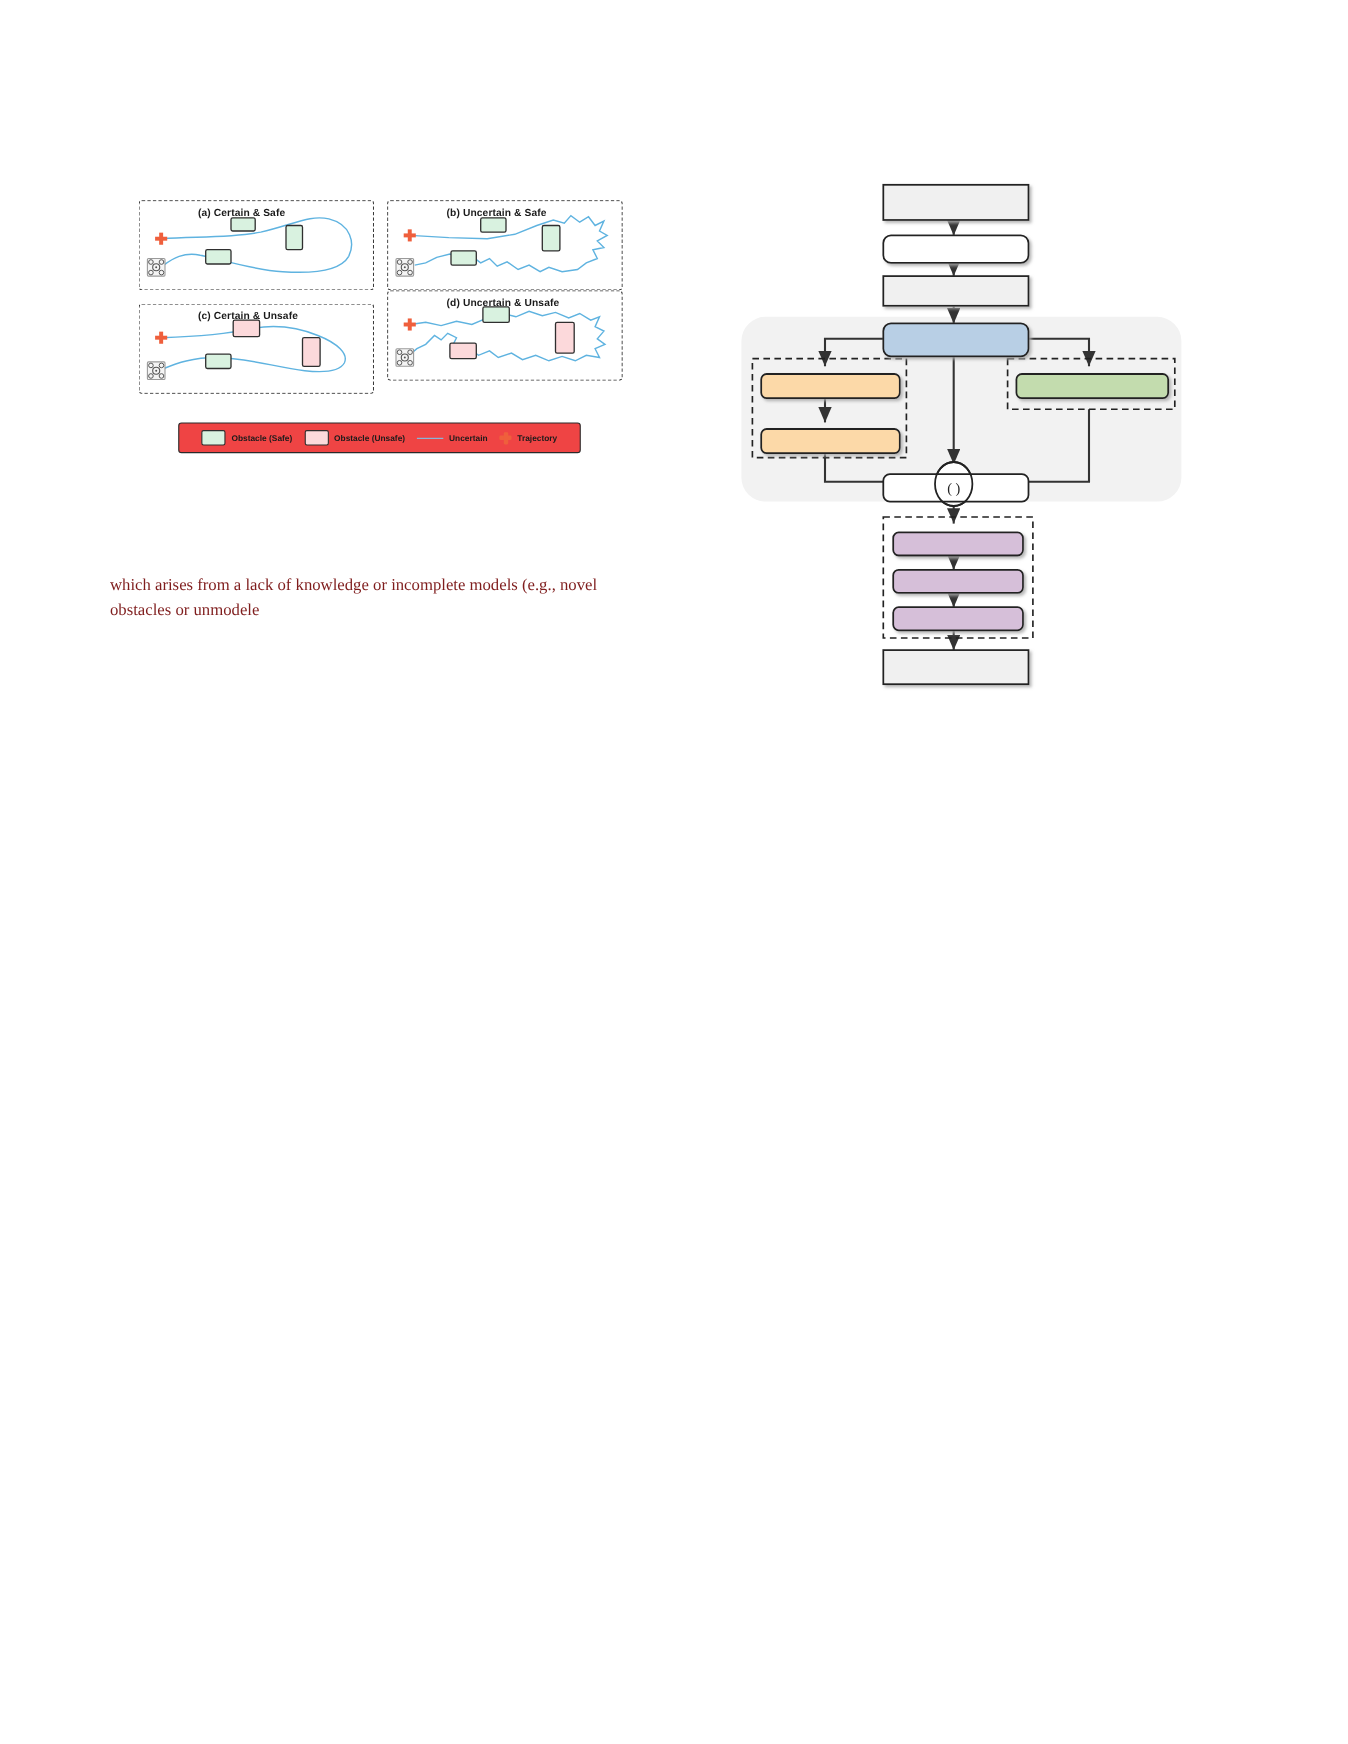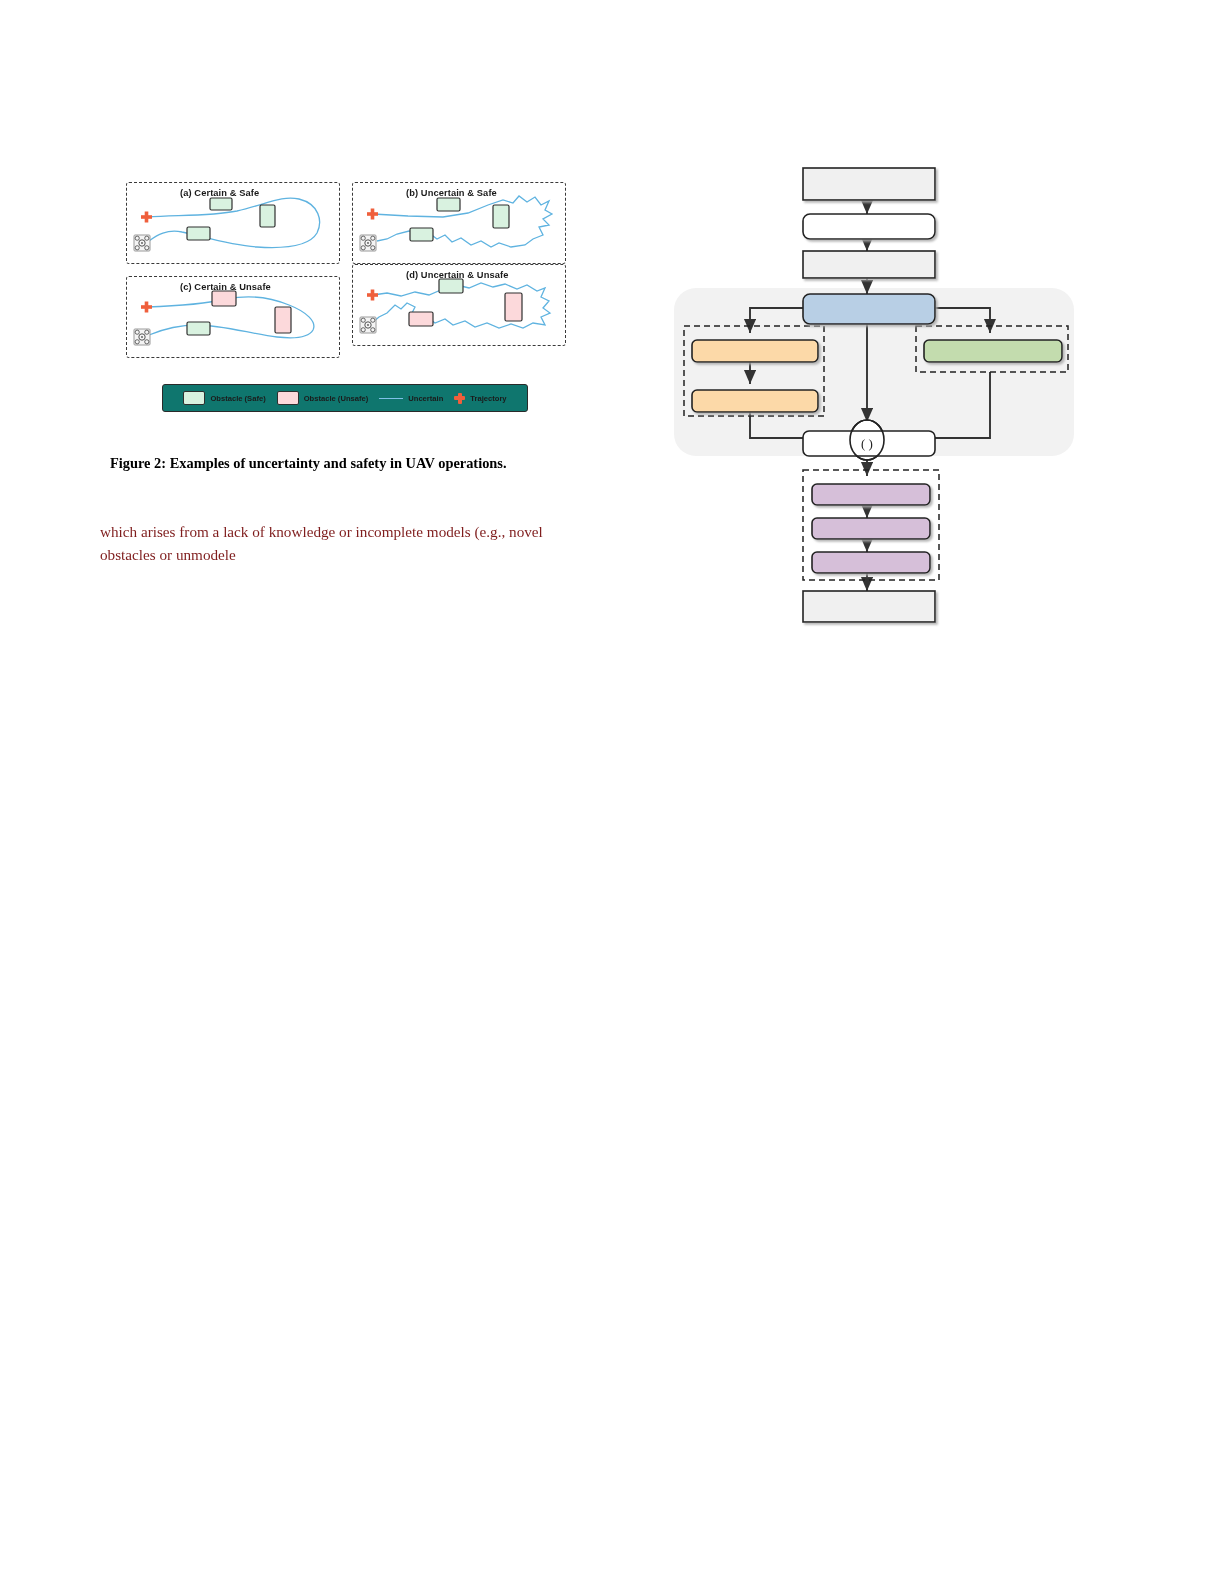--- a/index.html
+++ b/index.html
@@ -21,7 +21,7 @@
   #pd{left:232px;top:92px;width:212px;height:80px;}
 
   #legend{position:absolute;left:42px;top:212px;width:364px;height:26px;
-          border:1.5px solid #2a2a2a;border-radius:3px;background:#0f766e;
+          border:1.5px solid #2a2a2a;border-radius:3px;background:#ef4444;
           display:flex;align-items:center;justify-content:center;gap:11px;}
   .lg-item{display:flex;align-items:center;gap:5px;}
   .lg-sw{width:20px;height:12px;border:1.3px solid #2f2f2f;border-radius:2px;}

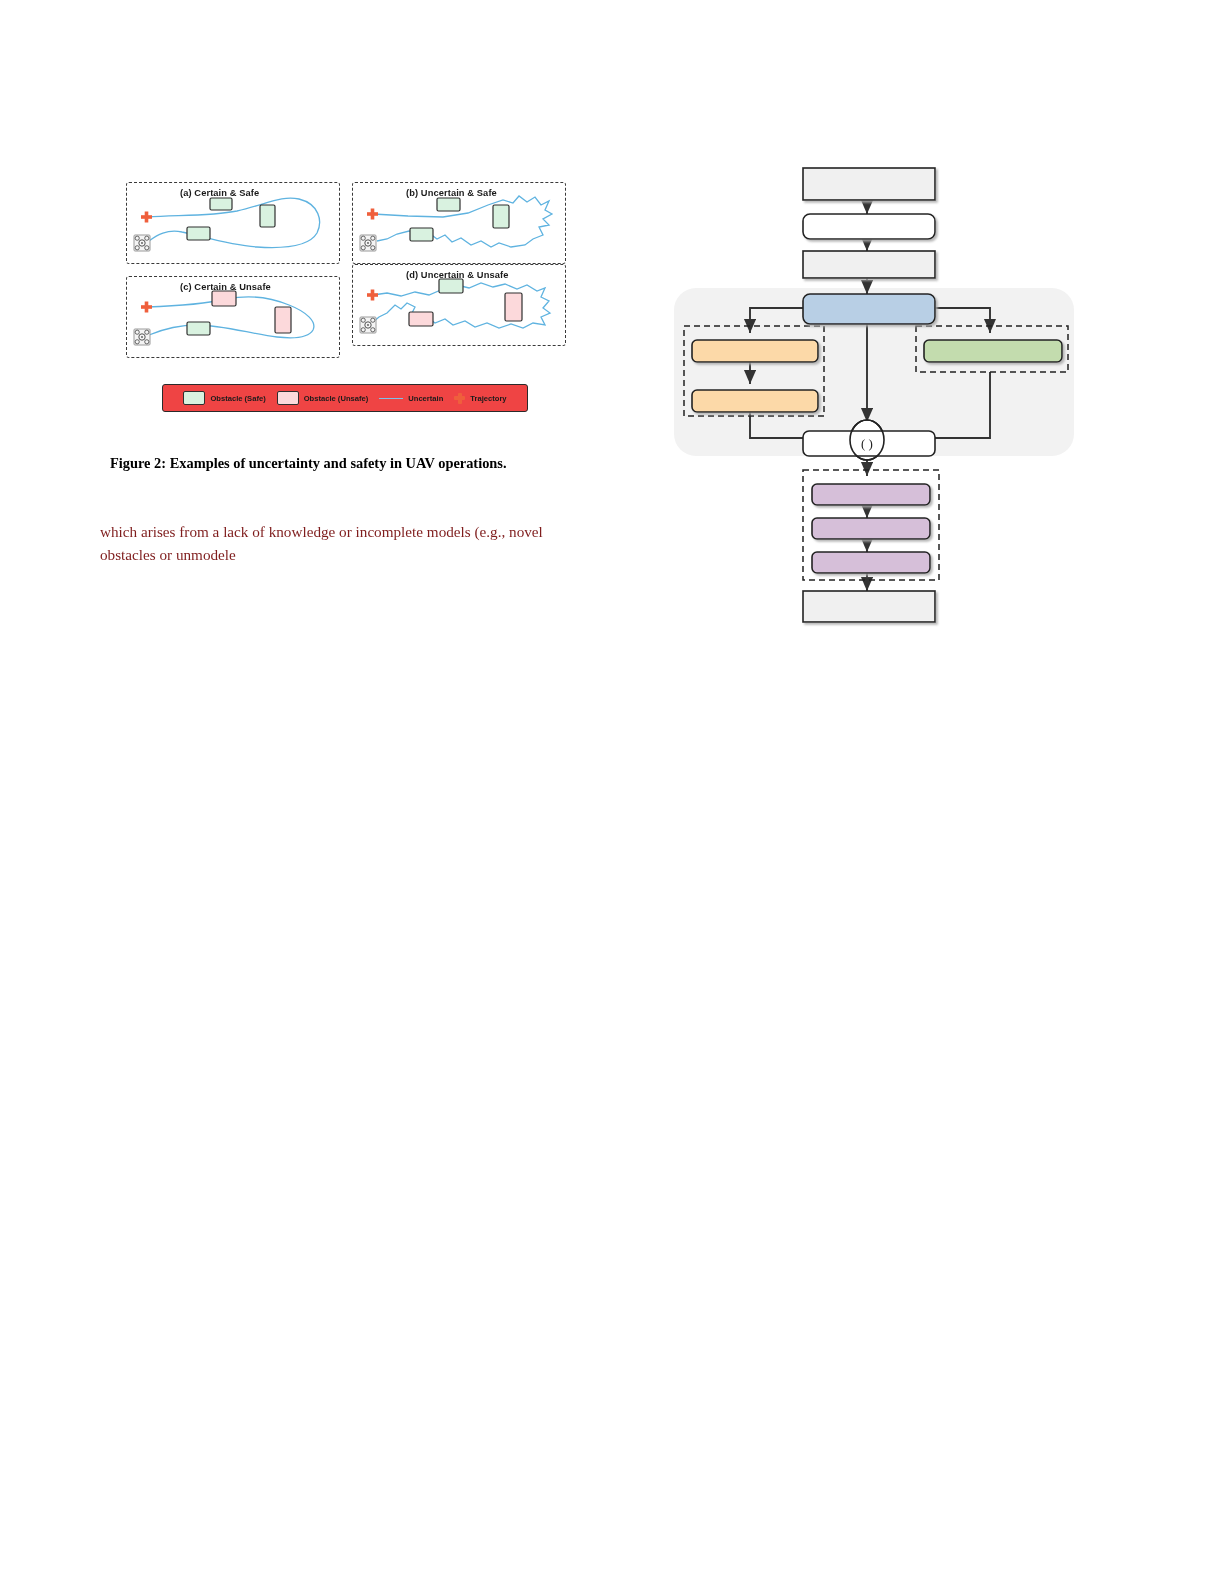--- a/index.html
+++ b/index.html
@@ -165,7 +165,6 @@
     </div>
   </div>
 
-  <div id="caption">Figure 2: Examples of uncertainty and safety in UAV operations.</div>
   <div id="bodytext">which arises from a lack of knowledge or incomplete models (e.g., novel obstacles or unmodele</div>
 
   <div id="flow">

